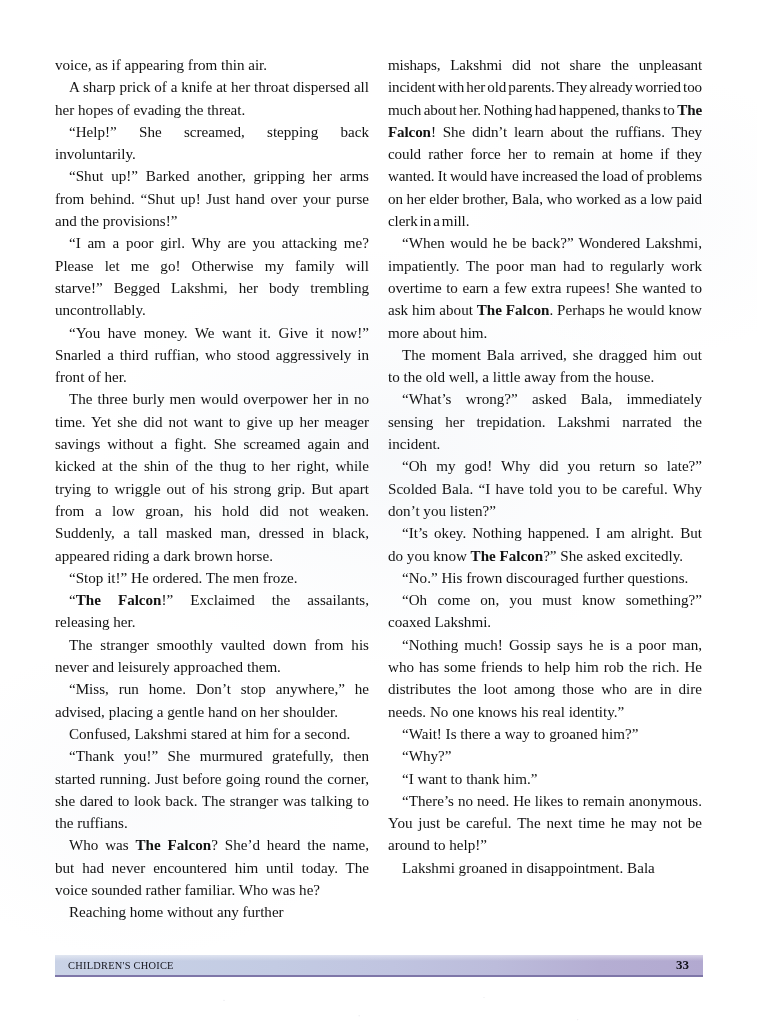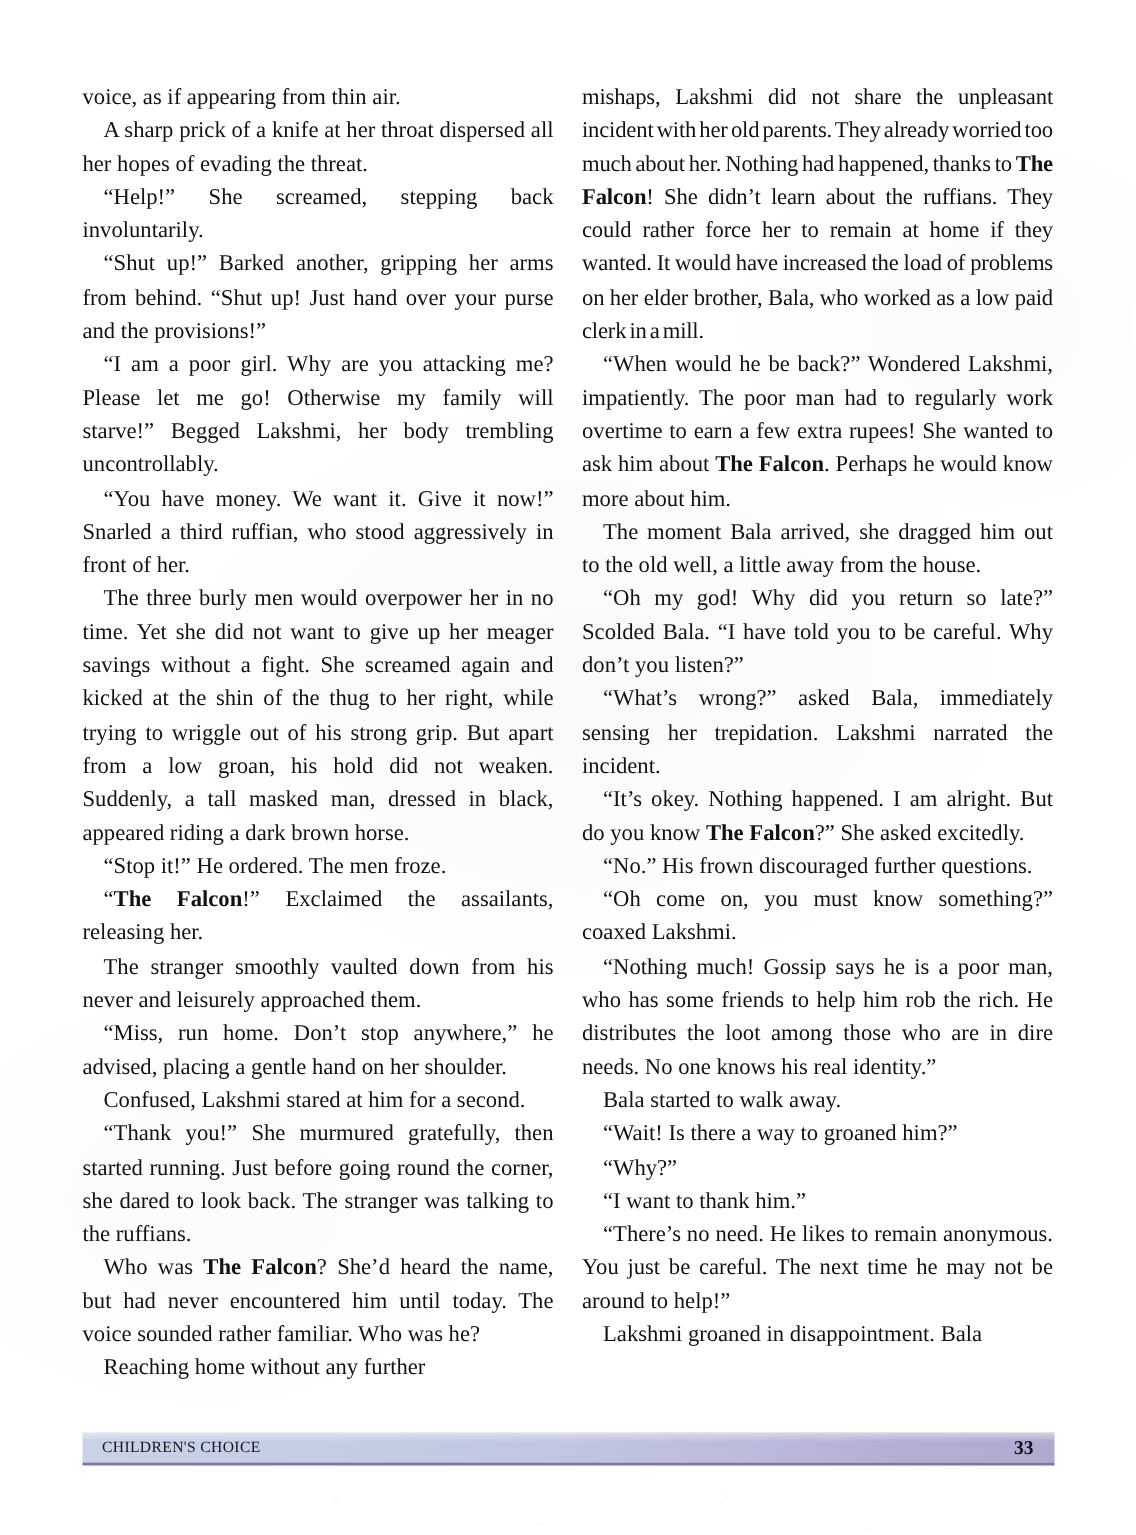--- a/index.html
+++ b/index.html
@@ -151,8 +151,8 @@
         <p class="para no-indent tight">mishaps, Lakshmi did not share the unpleasant incident with her old parents. They already worried too much about her. Nothing had happened, thanks to <b>The Falcon</b>! She didn’t learn about the ruffians. They could rather force her to remain at home if they wanted. It would have increased the load of problems on her elder brother, Bala, who worked as a low paid clerk in a mill.</p>
         <p class="para">“When would he be back?” Wondered Lakshmi, impatiently. The poor man had to regularly work overtime to earn a few extra rupees! She wanted to ask him about <b>The Falcon</b>. Perhaps he would know more about him.</p>
         <p class="para">The moment Bala arrived, she dragged him out to the old well, a little away from the house.</p>
+        <p class="para">“What’s wrong?” asked Bala, immediately sensing her trepidation. Lakshmi narrated the incident.</p>
         <p class="para">“Oh my god! Why did you return so late?” Scolded Bala. “I have told you to be careful. Why don’t you listen?”</p>
-        <p class="para">“What’s wrong?” asked Bala, immediately sensing her trepidation. Lakshmi narrated the incident.</p>
         <p class="para">“It’s okey. Nothing happened. I am alright. But do you know <b>The Falcon</b>?” She asked excitedly.</p>
         <p class="para">“No.” His frown discouraged further questions.</p>
         <p class="para">“Oh come on, you must know something?” coaxed Lakshmi.</p>

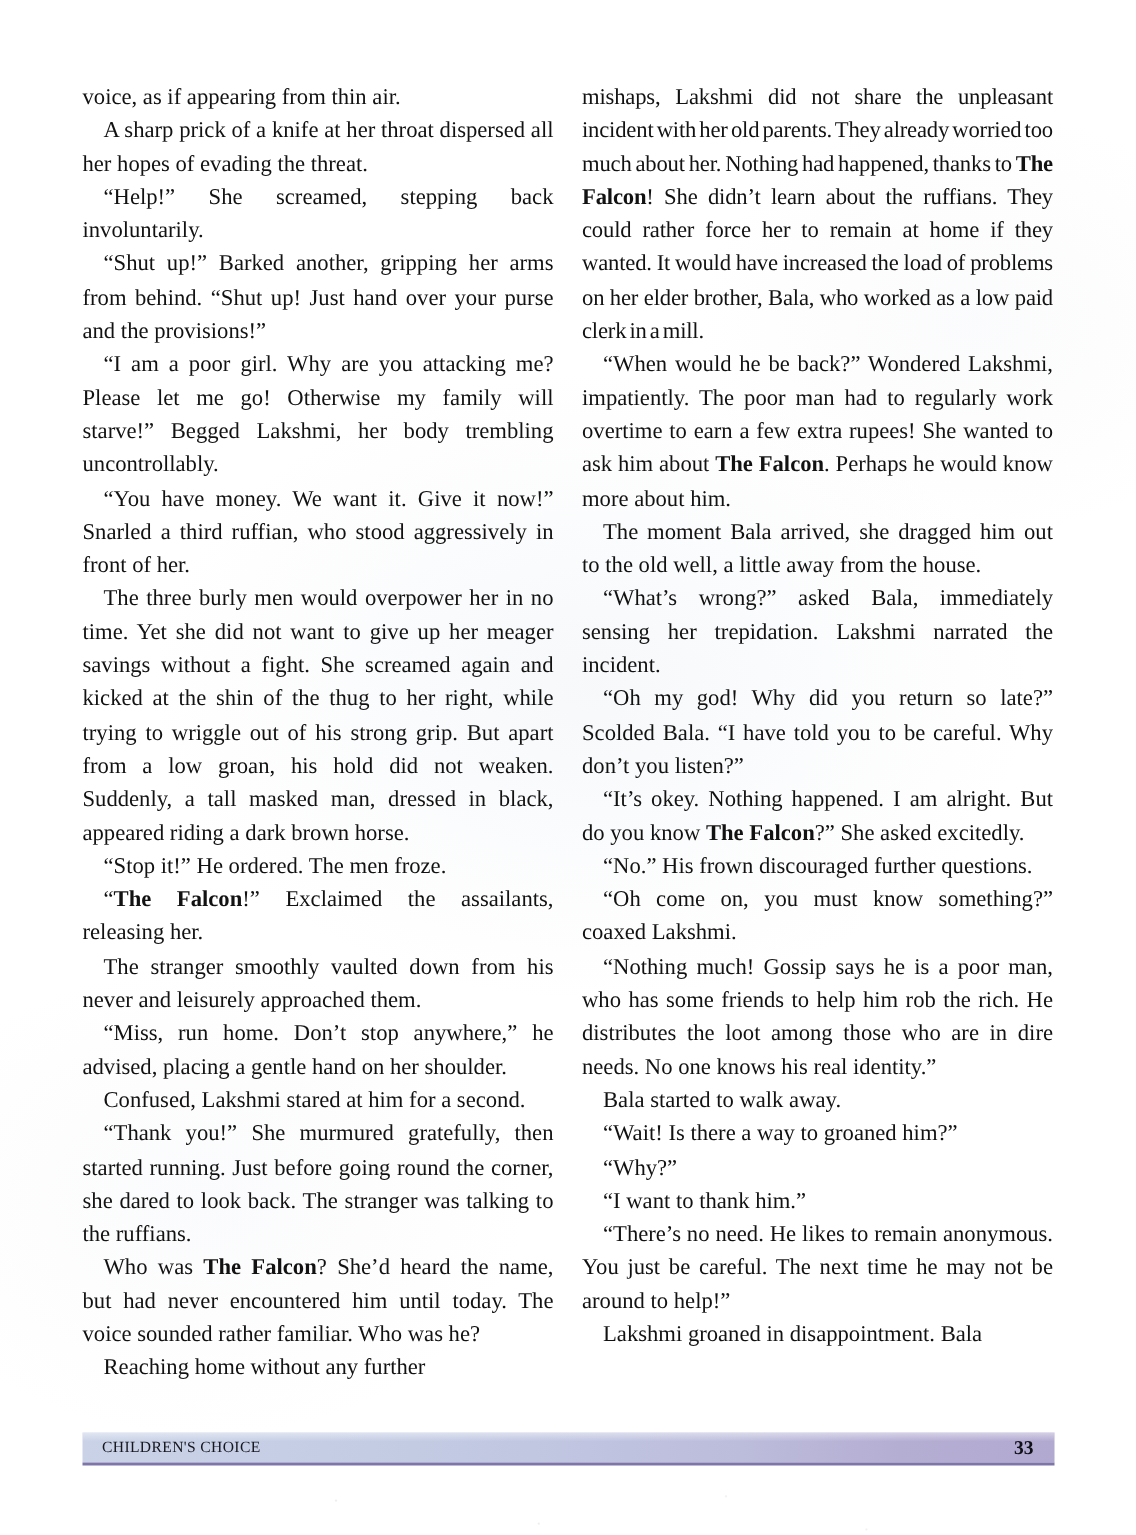--- a/index.html
+++ b/index.html
@@ -157,7 +157,6 @@
         <p class="para">“No.” His frown discouraged further questions.</p>
         <p class="para">“Oh come on, you must know something?” coaxed Lakshmi.</p>
         <p class="para">“Nothing much! Gossip says he is a poor man, who has some friends to help him rob the rich. He distributes the loot among those who are in dire needs. No one knows his real identity.”</p>
-        <p class="para">Bala started to walk away.</p>
         <p class="para">“Wait! Is there a way to groaned him?”</p>
         <p class="para">“Why?”</p>
         <p class="para">“I want to thank him.”</p>

